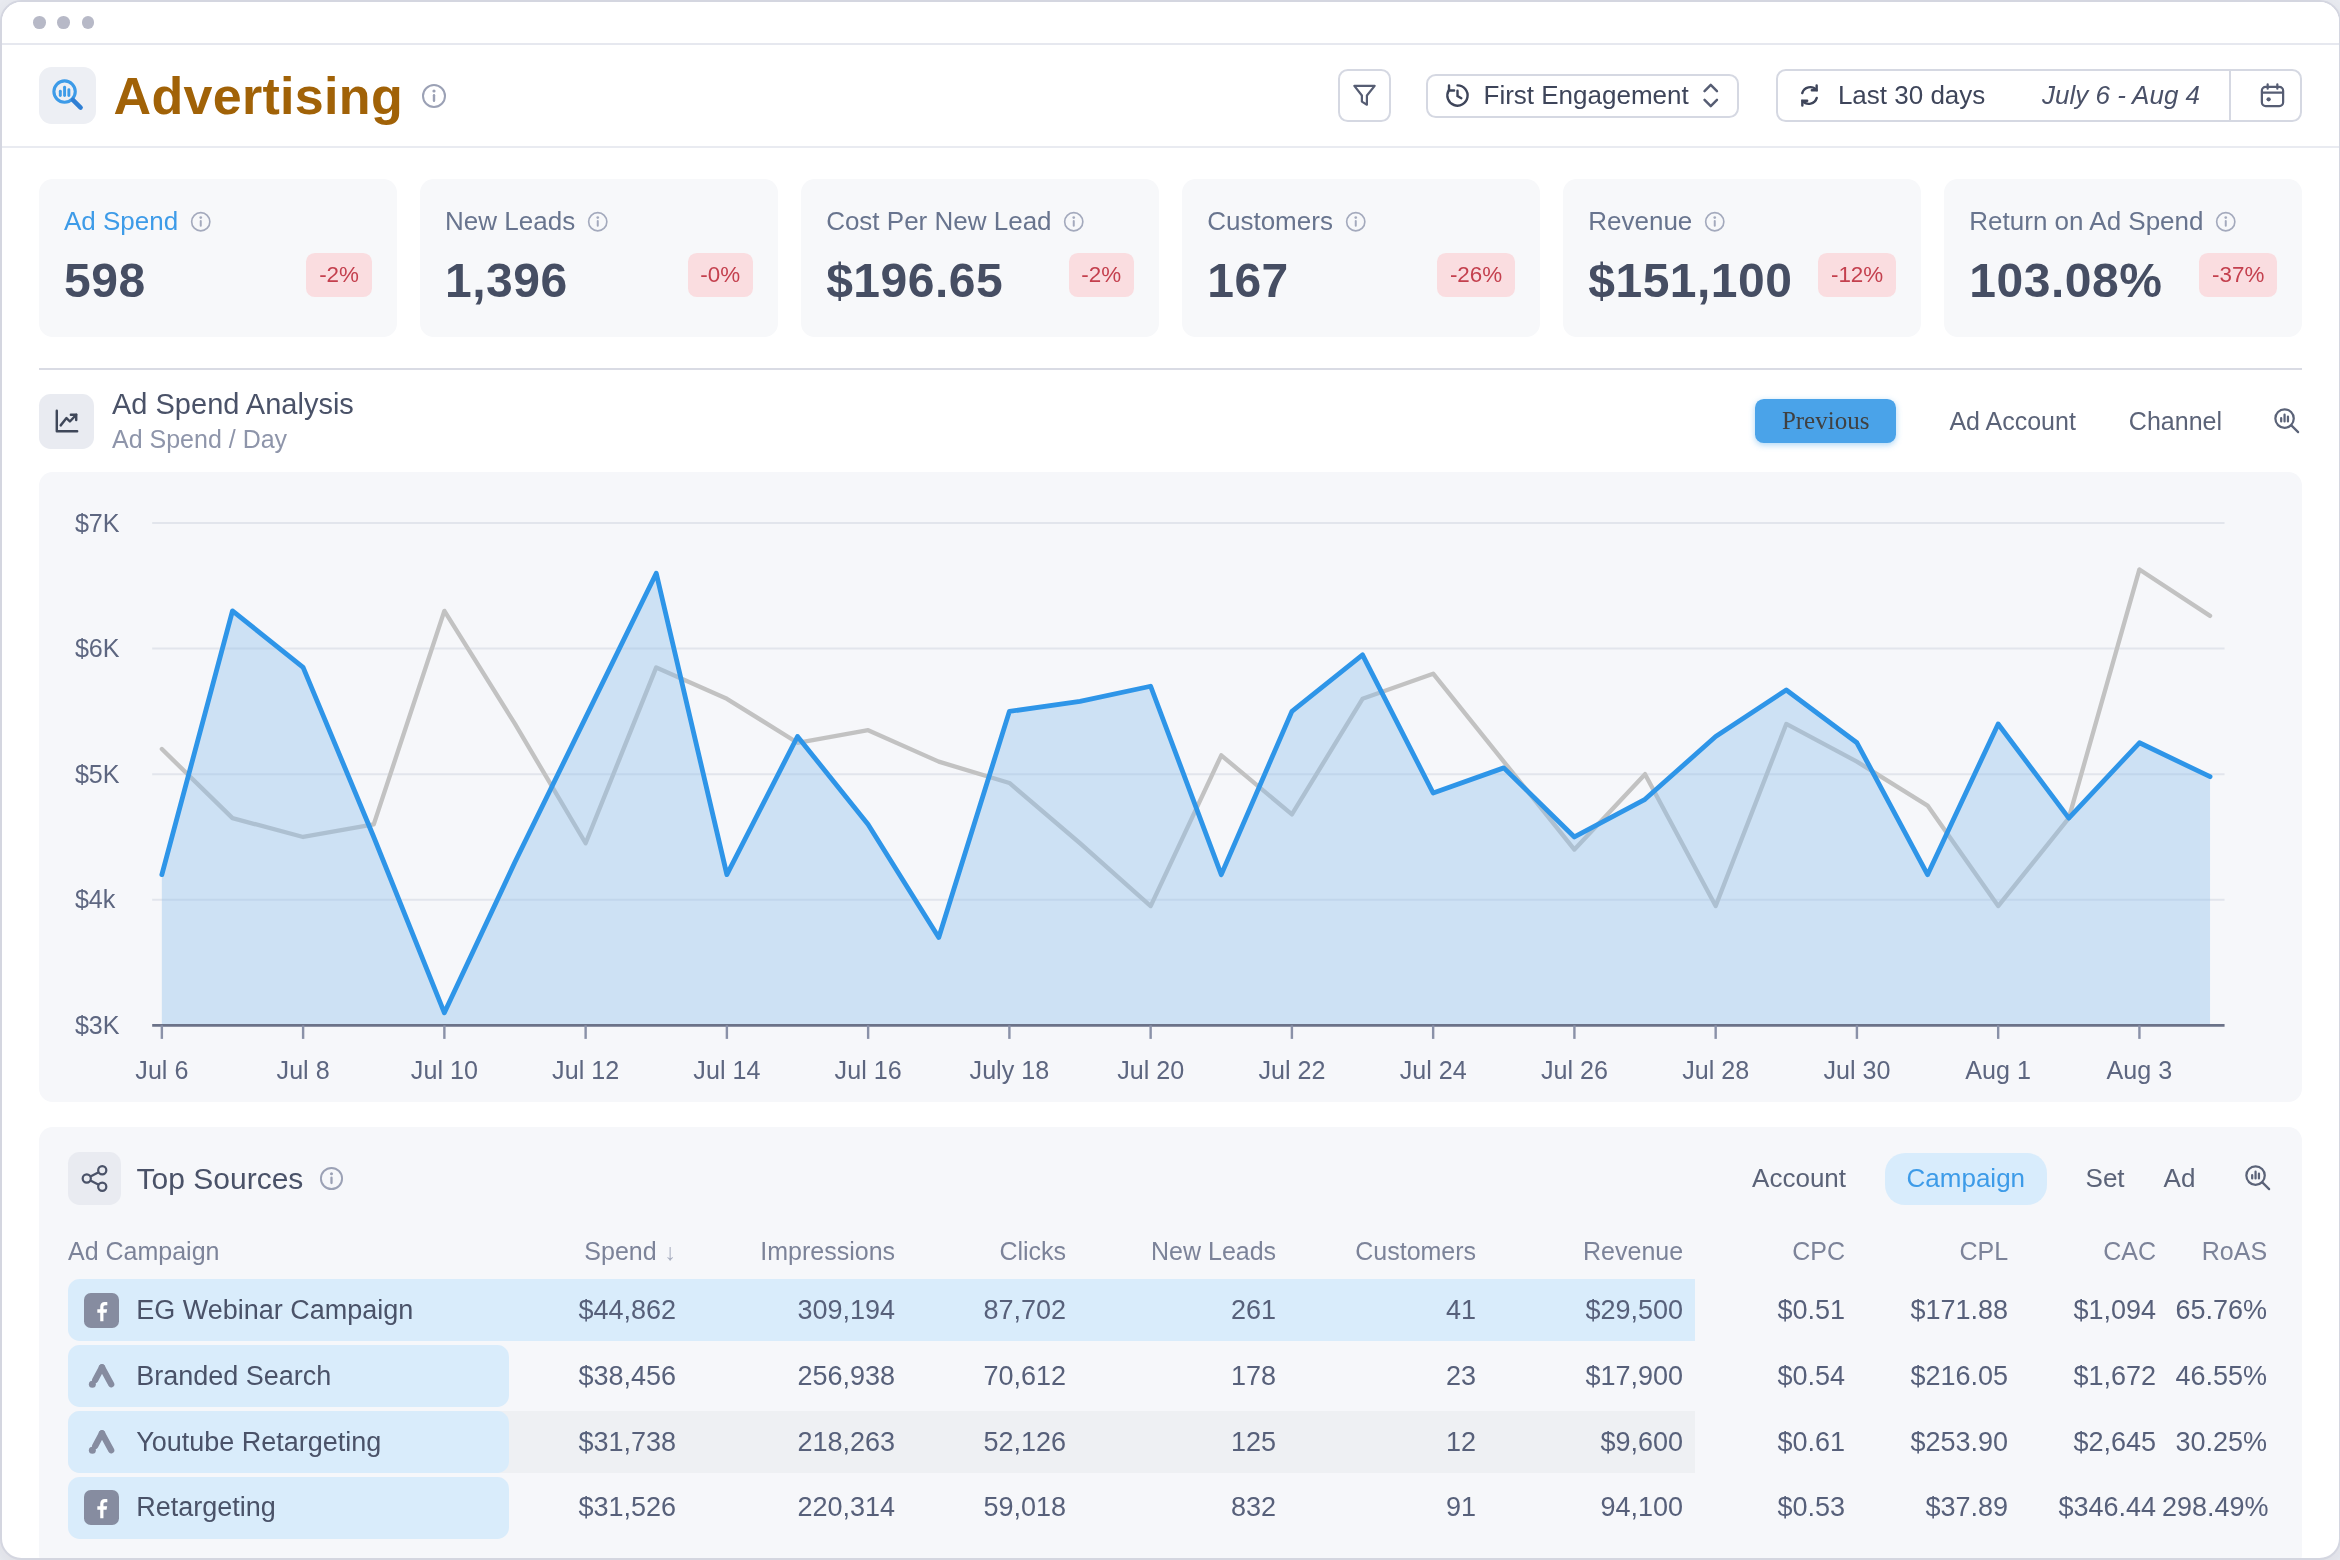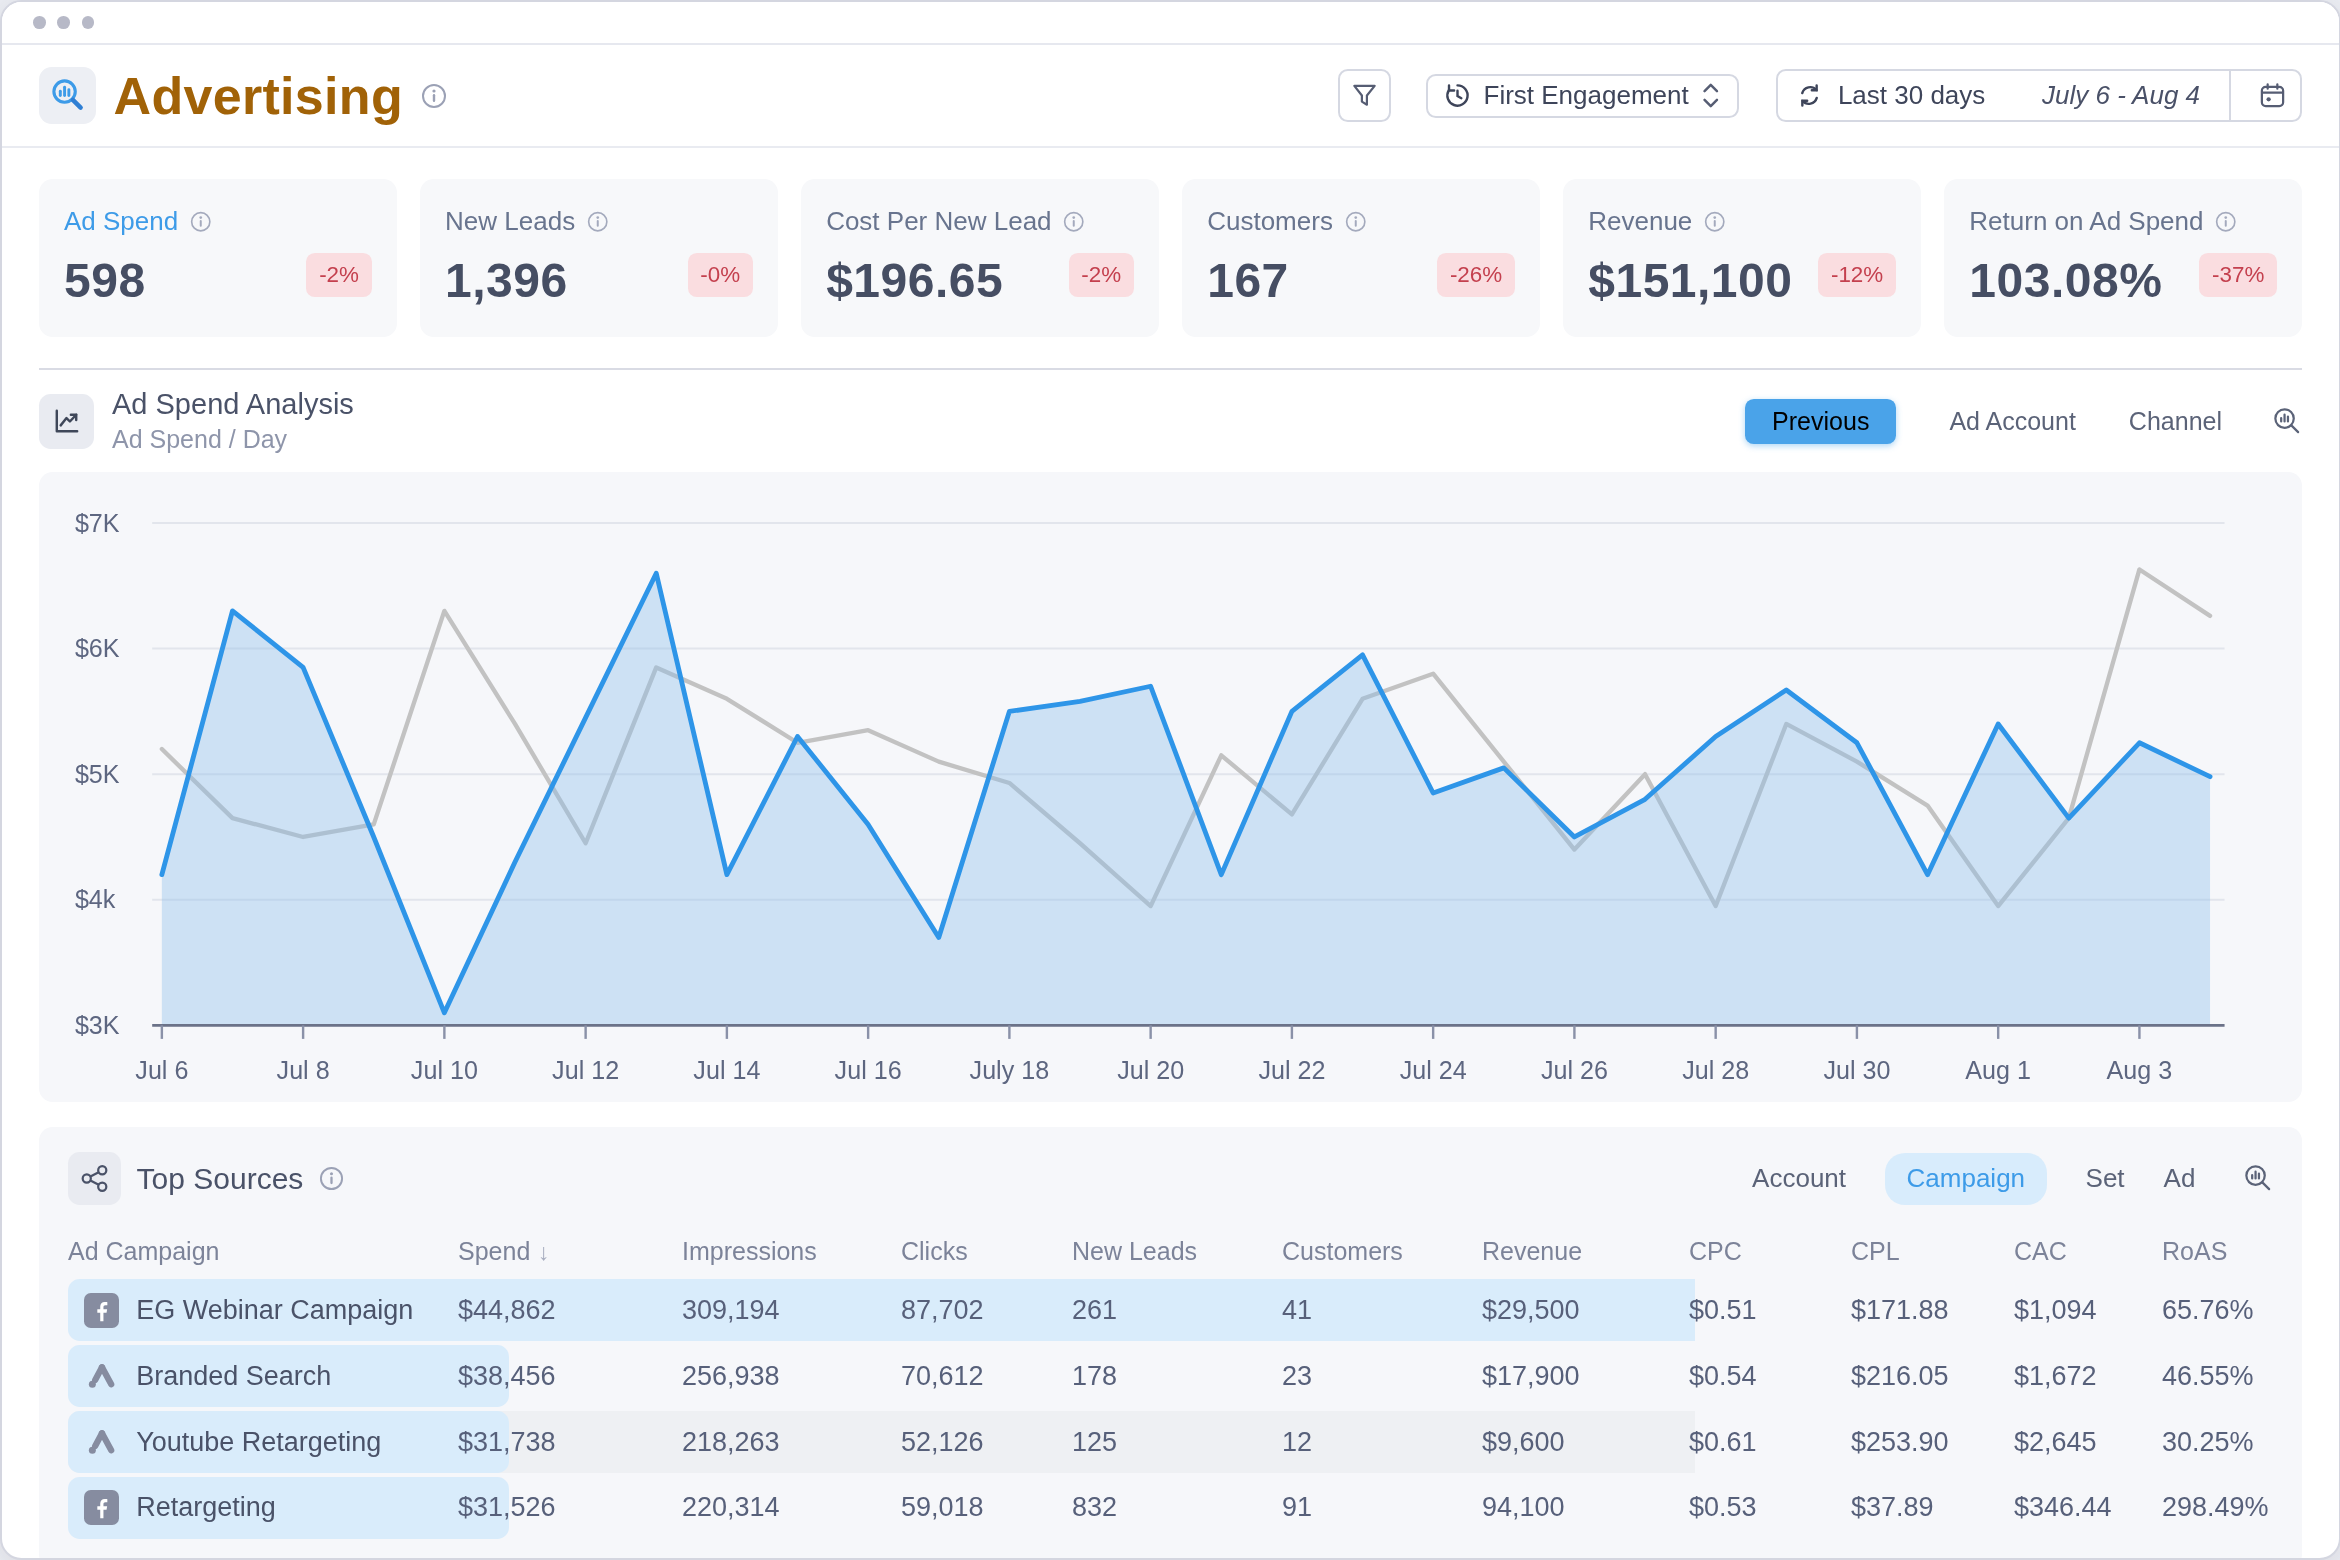--- a/index.html
+++ b/index.html
@@ -37,7 +37,7 @@
   .cicon{width:55px;height:55px;border-radius:11.7px;background:#e9ebf1;display:flex;align-items:center;justify-content:center;flex:none;}
   .ctitle{font-size:29px;color:#4a5268;}
   .csub{font-size:25px;color:#8e95aa;margin-top:4.9px;}
-  .prevbtn{background:#4aa3e9;color:#000000;font-size:25px;border:none;border-radius:8.8px;padding:8px 27px;cursor:pointer;font-family:Liberation Sans, sans-serif;box-shadow:0 2px 5.9px rgba(74,163,233,.45);}
+  .prevbtn{background:#4aa3e9;color:#404040;font-size:25px;border:none;border-radius:8.8px;padding:8px 27px;cursor:pointer;font-family:Liberation Serif, serif;box-shadow:0 2px 5.9px rgba(74,163,233,.45);}
   .copt{font-size:25px;color:#5b6378;margin-left:35px;cursor:pointer;}
   .czoom{margin-left:31px;cursor:pointer;display:flex;}
   .panel{background:#f6f7fa;border-radius:13.7px;padding:21.5px 27px 9.8px;}

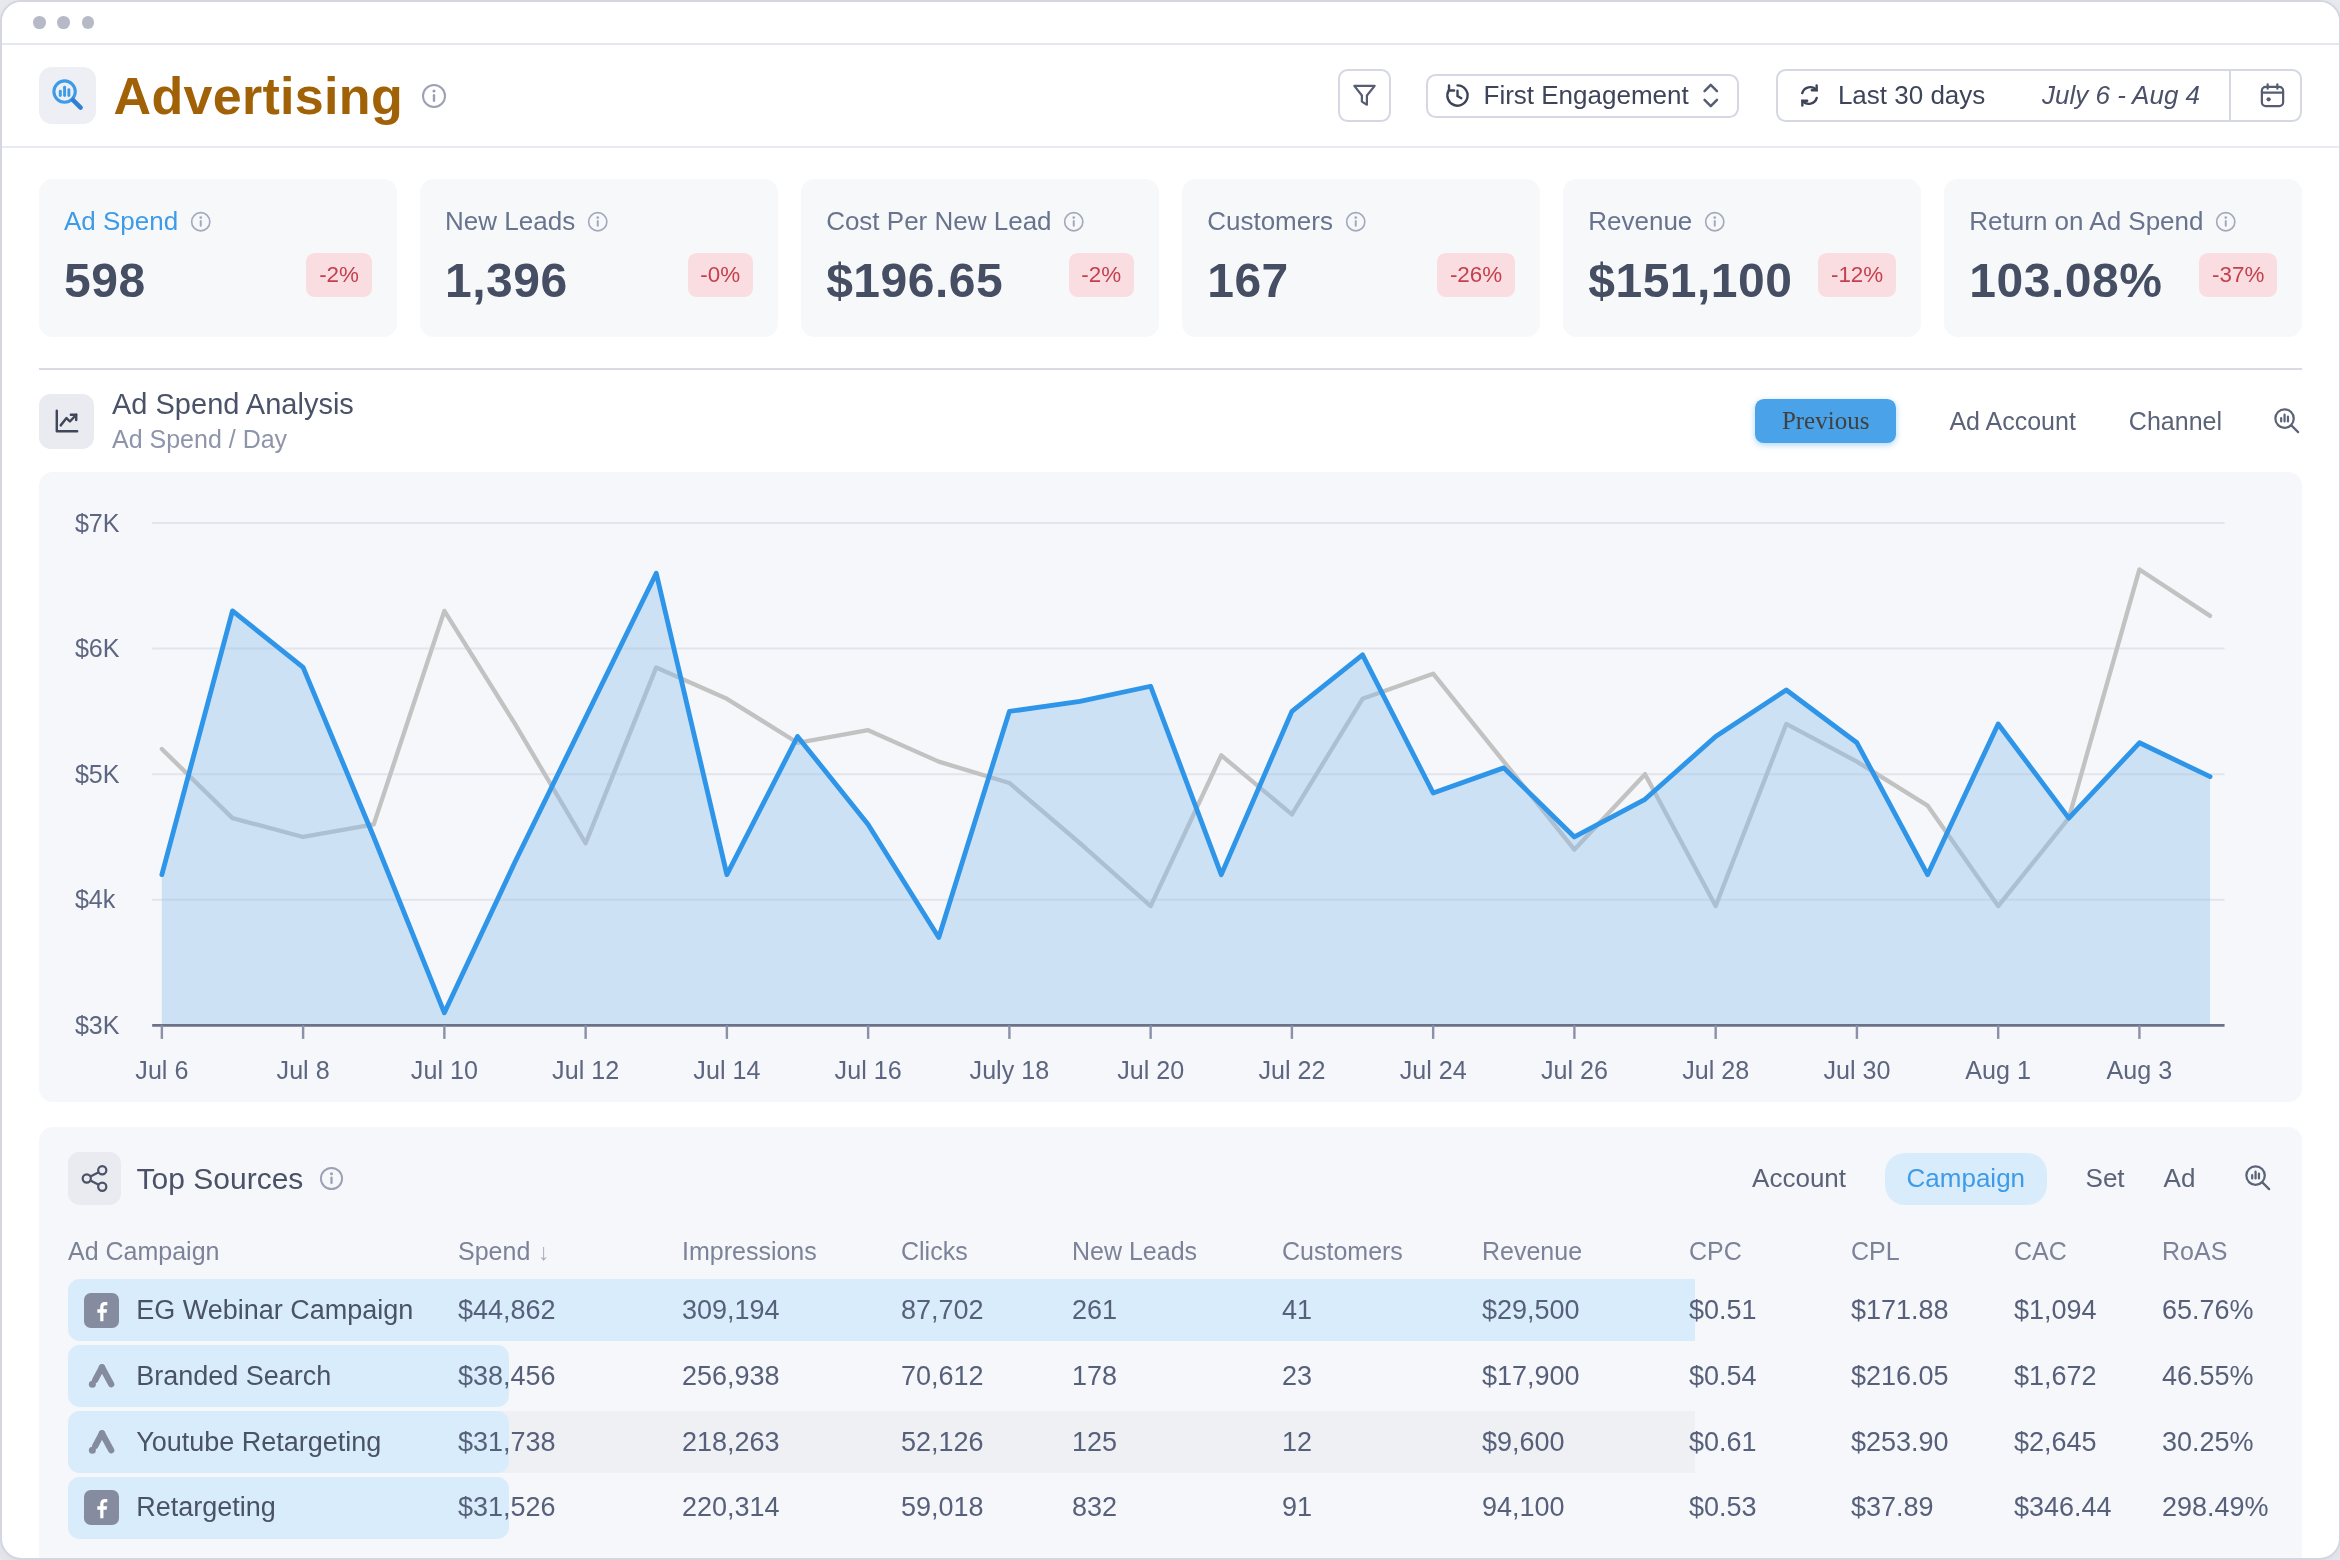--- a/index.html
+++ b/index.html
@@ -52,7 +52,7 @@
   #srctable{margin-top:25px;}
   .srcgrid{display:grid;grid-template-columns:390px 224px 219px 171px 210px 200px 207px 162px 163px 148px 1fr;align-items:center;}
   .srchead{height:43px;margin-bottom:5.9px;font-size:25px;color:#7c8399;}
-  .cell{text-align:left;padding-right:5.9px;white-space:nowrap;}
+  .cell{text-align:right;padding-right:5.9px;white-space:nowrap;}
   .cell.first{text-align:left;padding-right:0;}
   .sort{color:#a8aec0;font-size:23.4px;margin-left:7.8px;}
   .row{height:62px;margin-top:3.9px;border-radius:11.7px;font-size:27px;color:#57607a;position:relative;}

